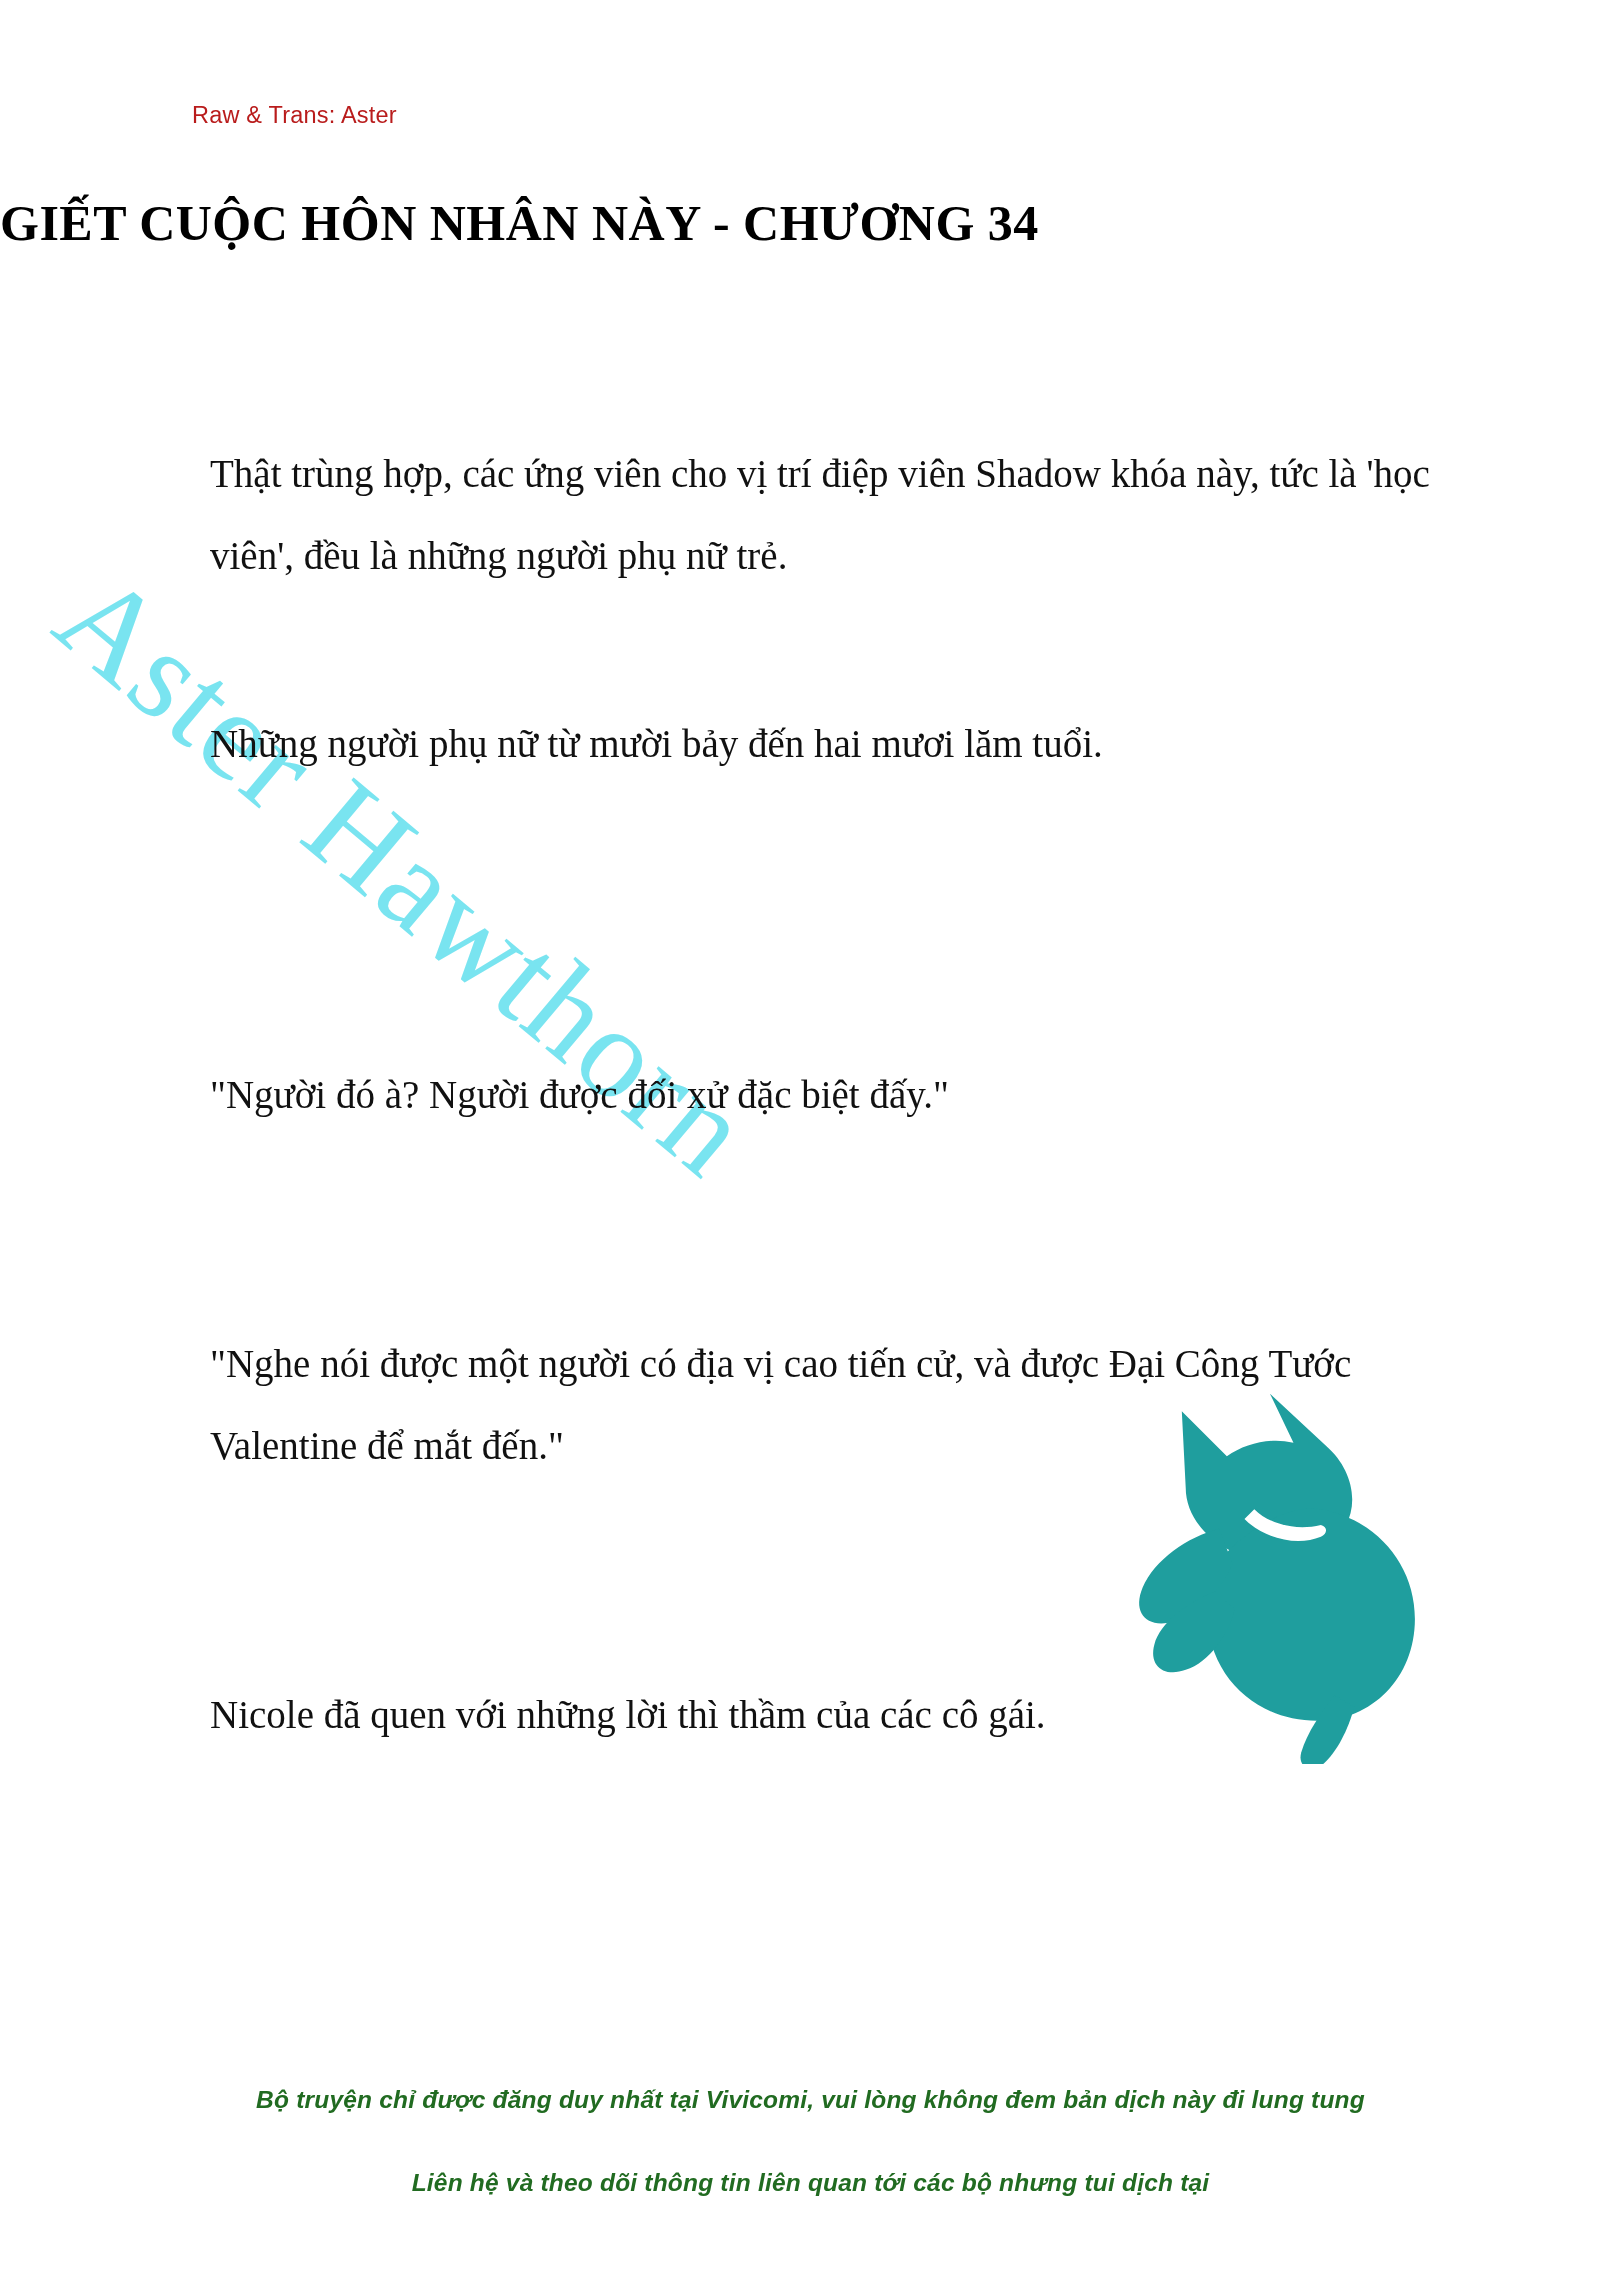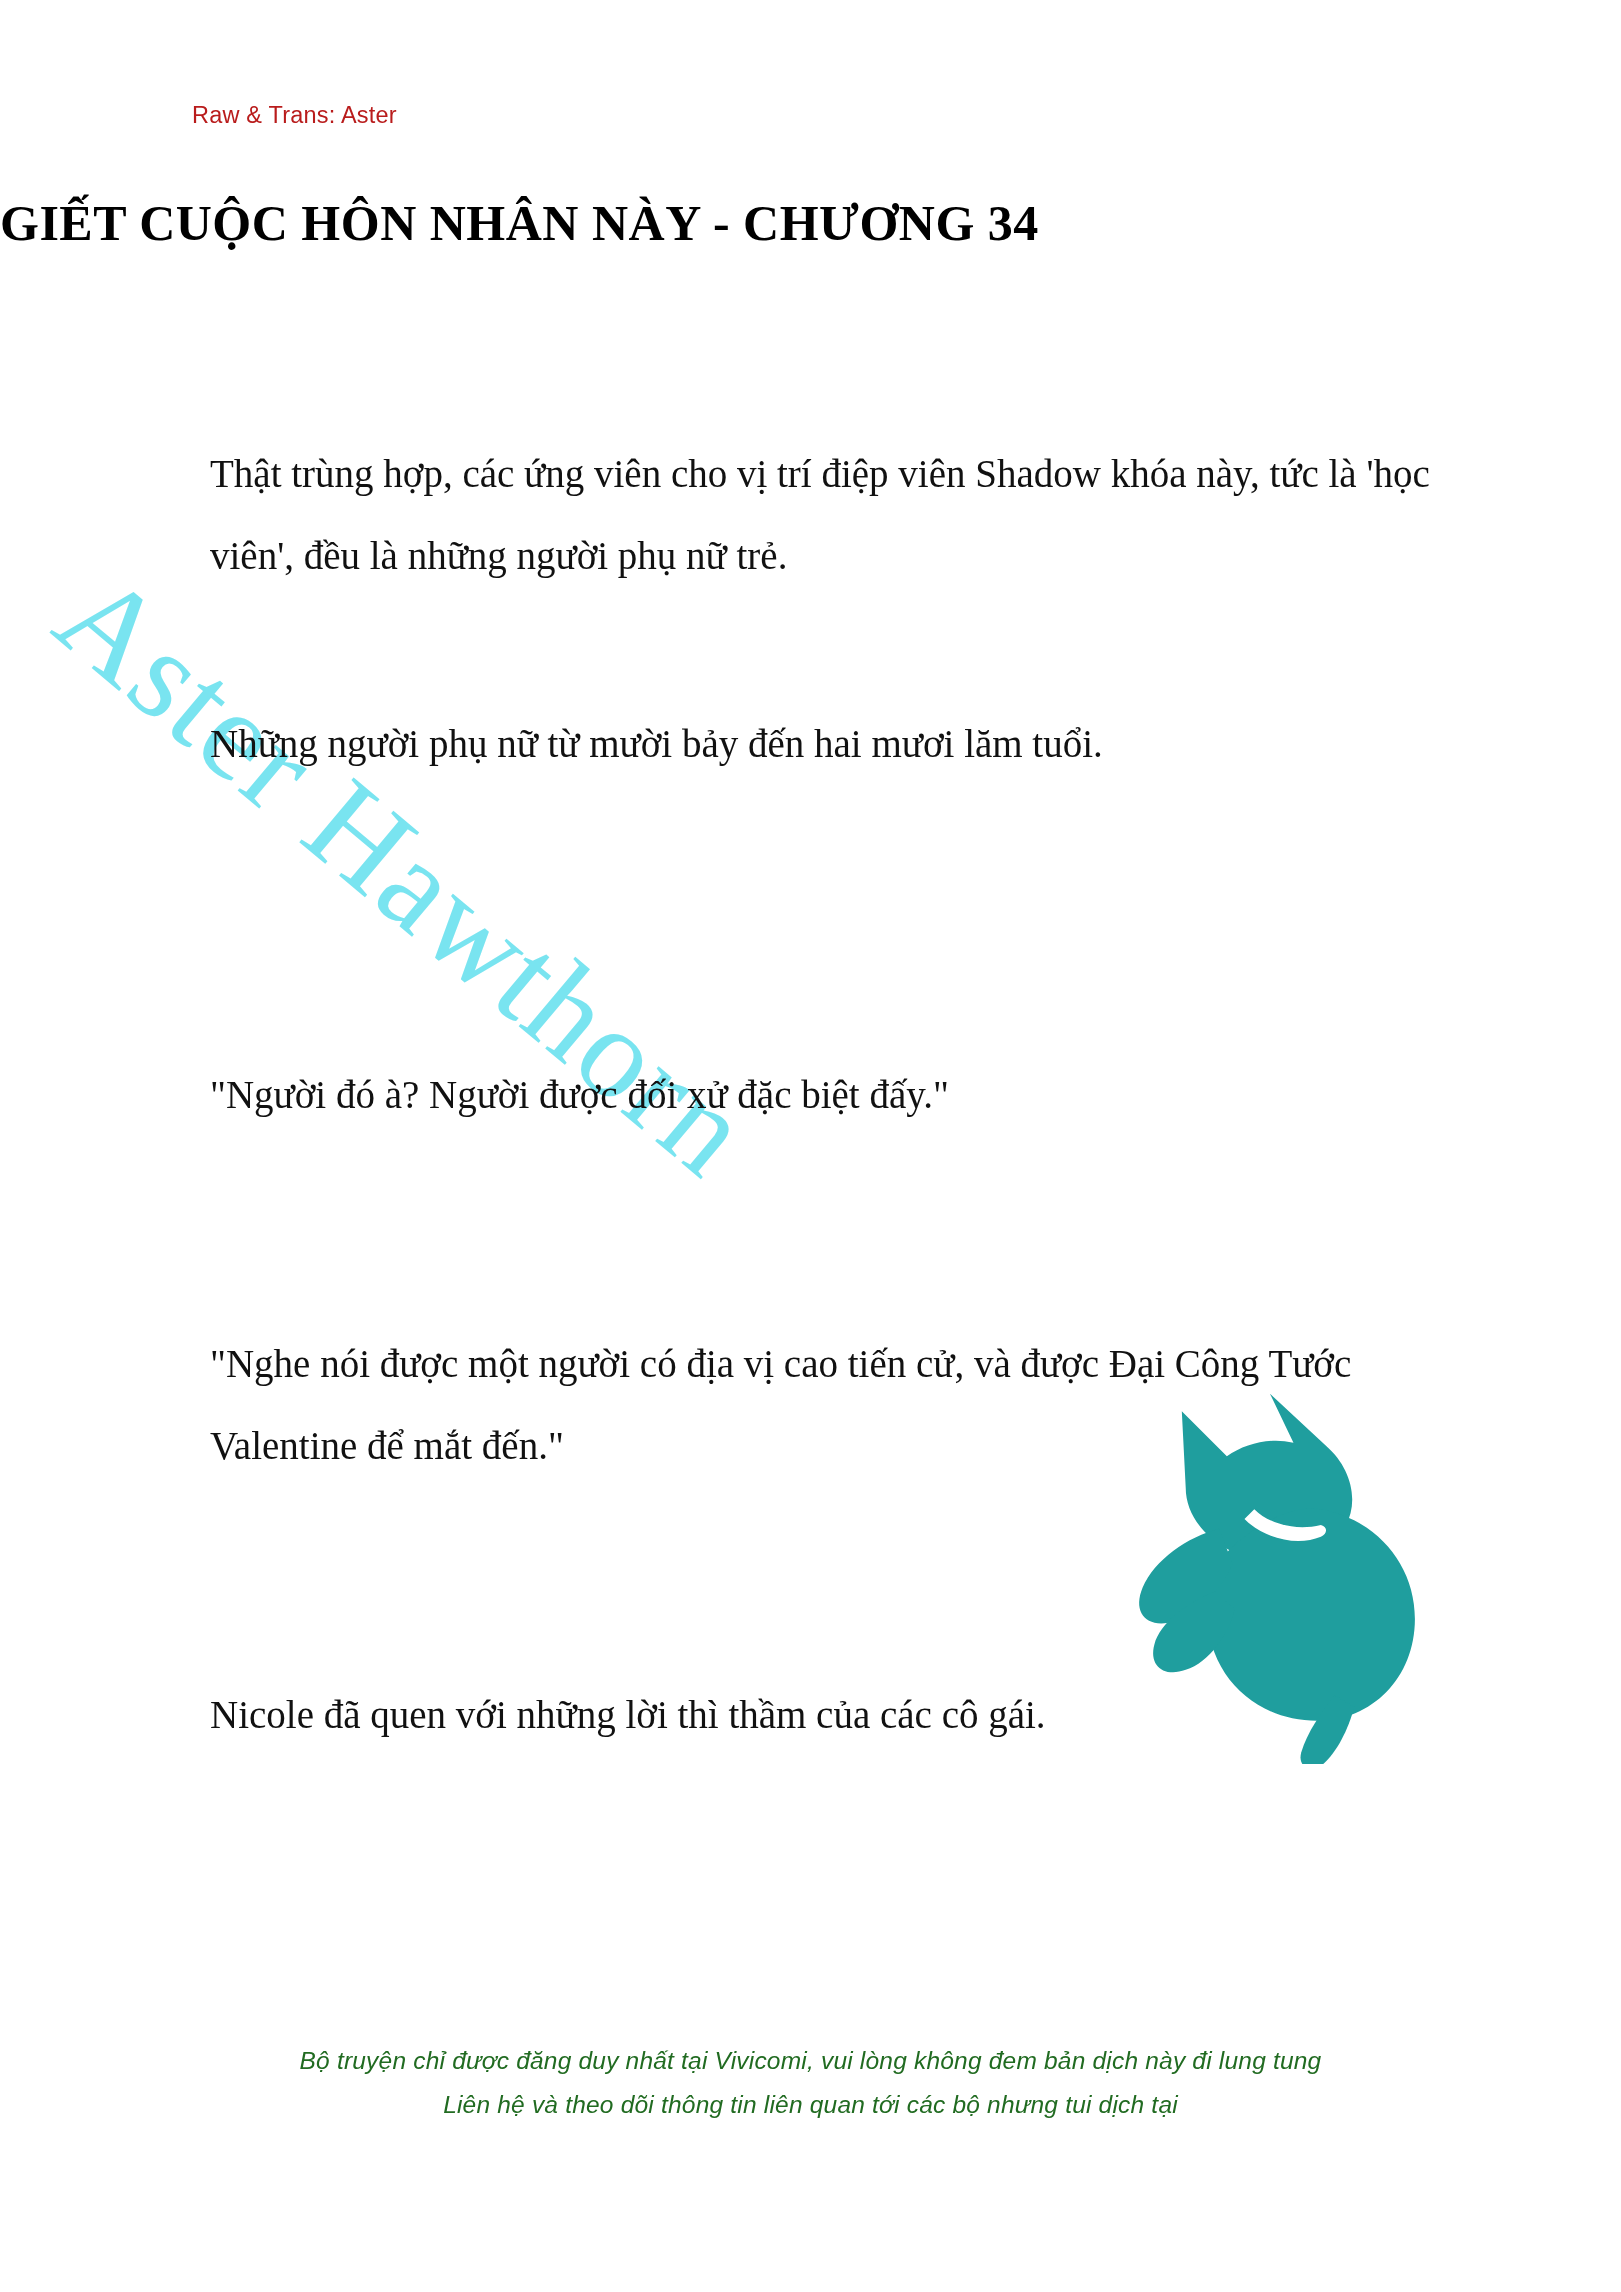--- a/index.html
+++ b/index.html
@@ -111,12 +111,13 @@
   }
   .footer-line {
     font-family: "Liberation Sans", "DejaVu Sans", sans-serif;
-    font-weight: normal;
+    font-weight: bold;
     font-style: italic;
     font-size: 24.5px;
     line-height: 44px;
     color: #216b21;
     letter-spacing: 0.2px;
+    margin-top: 39px;
   }
 
   

